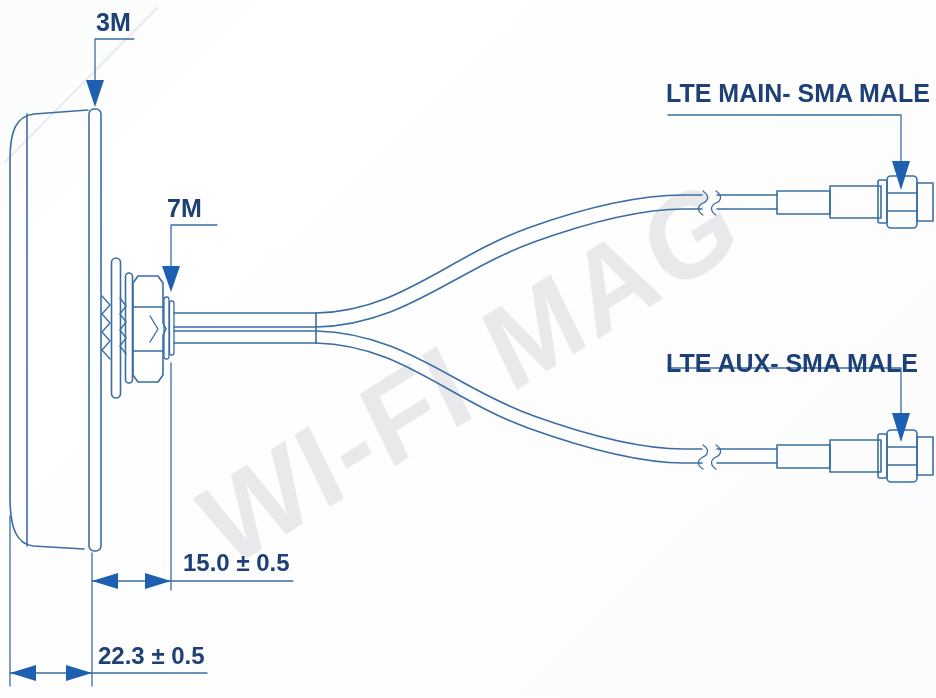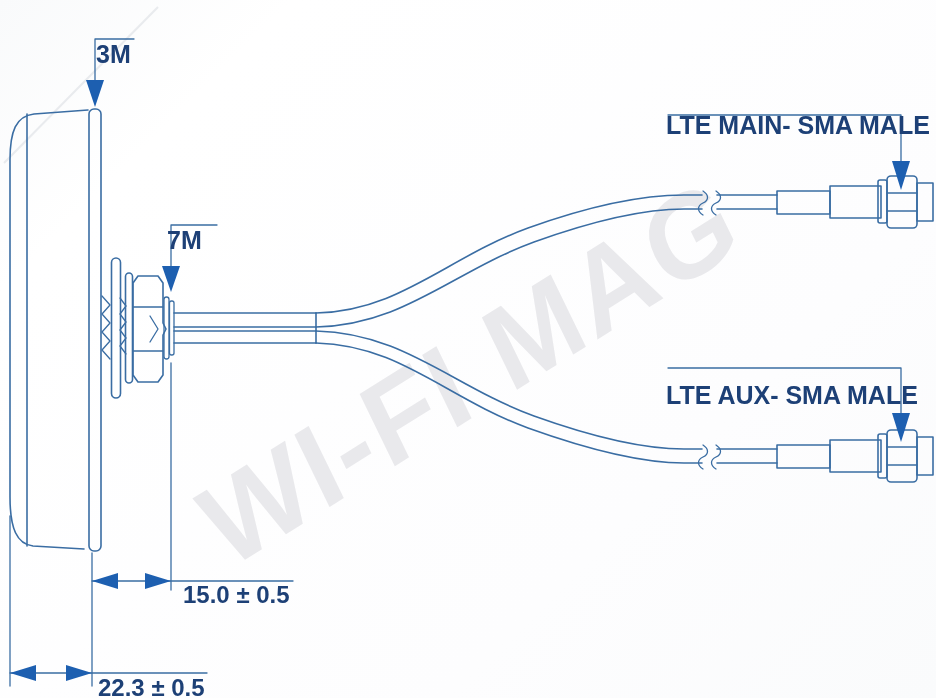--- a/index.html
+++ b/index.html
@@ -38,7 +38,6 @@
     font-weight:600;
     white-space:nowrap;
     line-height:1;
-    margin-top:32px;
   }
   .callout{font-size:25px;}
   .dim{font-size:24px;}

